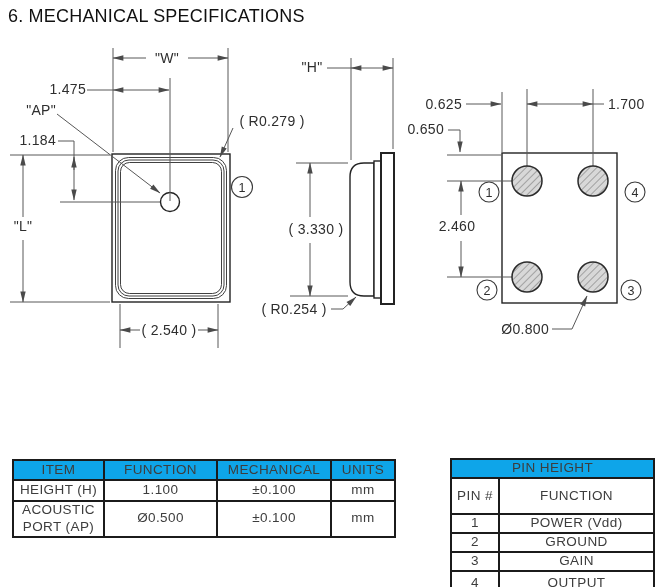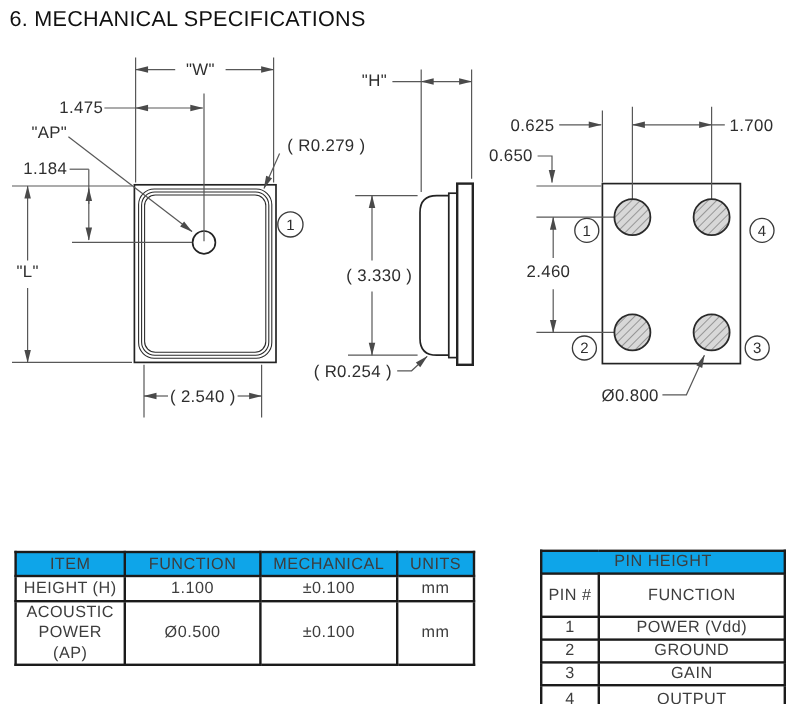--- a/index.html
+++ b/index.html
@@ -168,7 +168,7 @@
       <td>mm</td>
     </tr>
     <tr class="tall">
-      <td>ACOUSTIC POWER (AP)</td>
+      <td>ACOUSTIC PORT (AP)</td>
       <td>Ø0.500</td>
       <td>±0.100</td>
       <td>mm</td>

